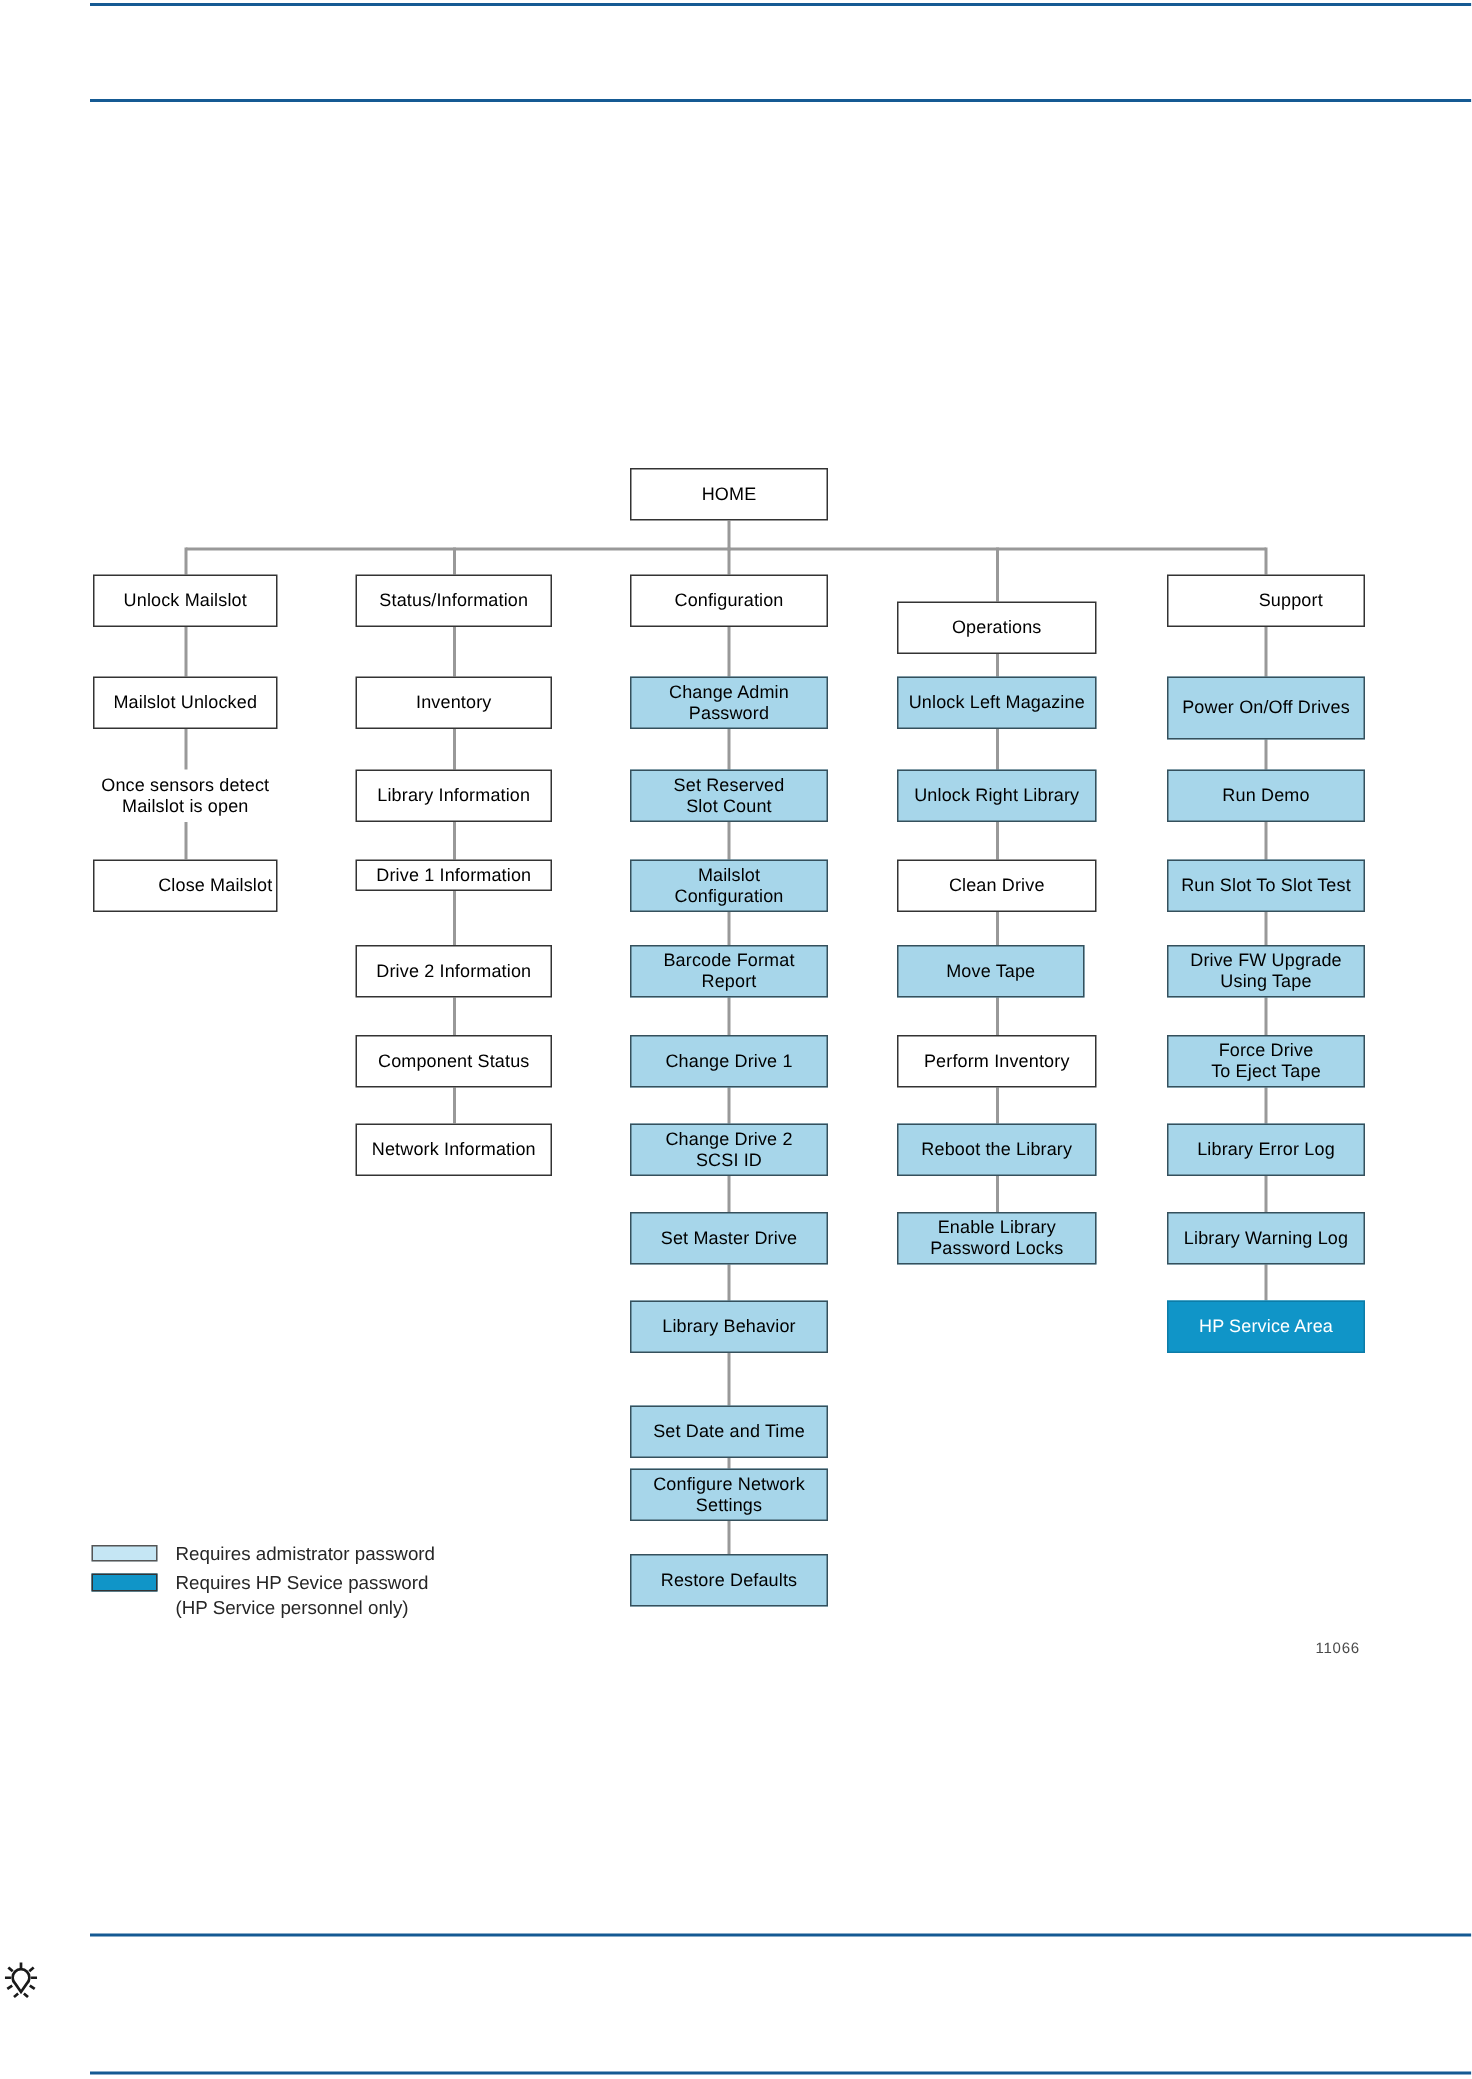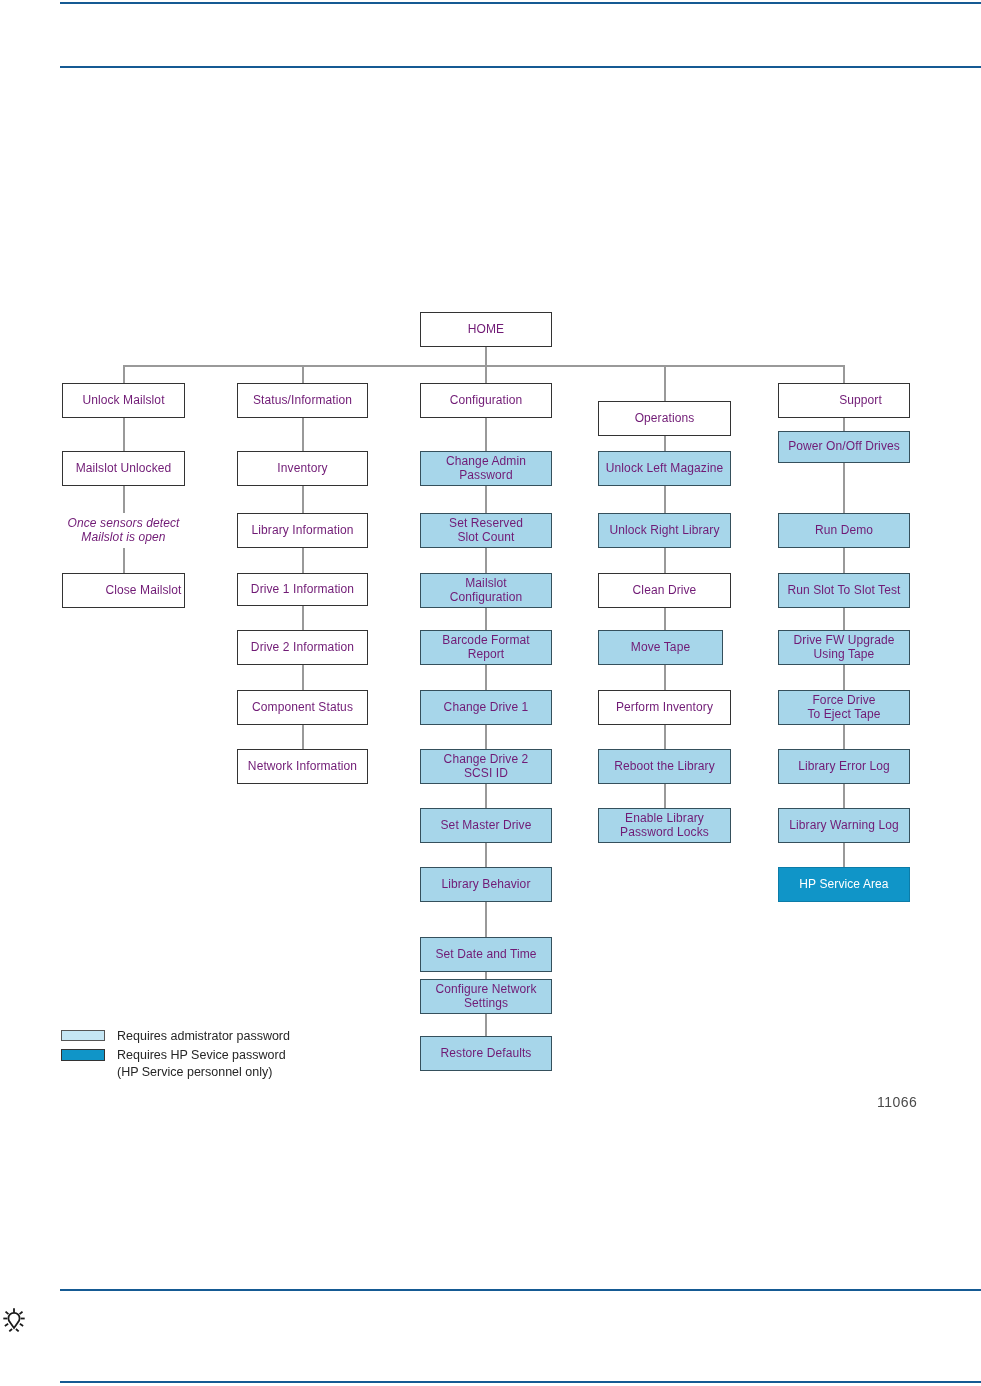--- a/index.html
+++ b/index.html
@@ -14,7 +14,7 @@
     display:flex; align-items:center; justify-content:center;
     text-align:center; white-space:pre-line;
     font-size:12px; line-height:1.15; letter-spacing:0.1px;
-    background:#fff; border:1px solid #333; color:#701a75;
+    background:#fff; border:1px solid #333; color:#000000;
   }
   .dbox.light { background:var(--light,#A7D6EA); border-color:#35505C; }
   .dbox.dark  { background:var(--dark,#1095C8);  border-color:#0C7CA8; color:#fff; }

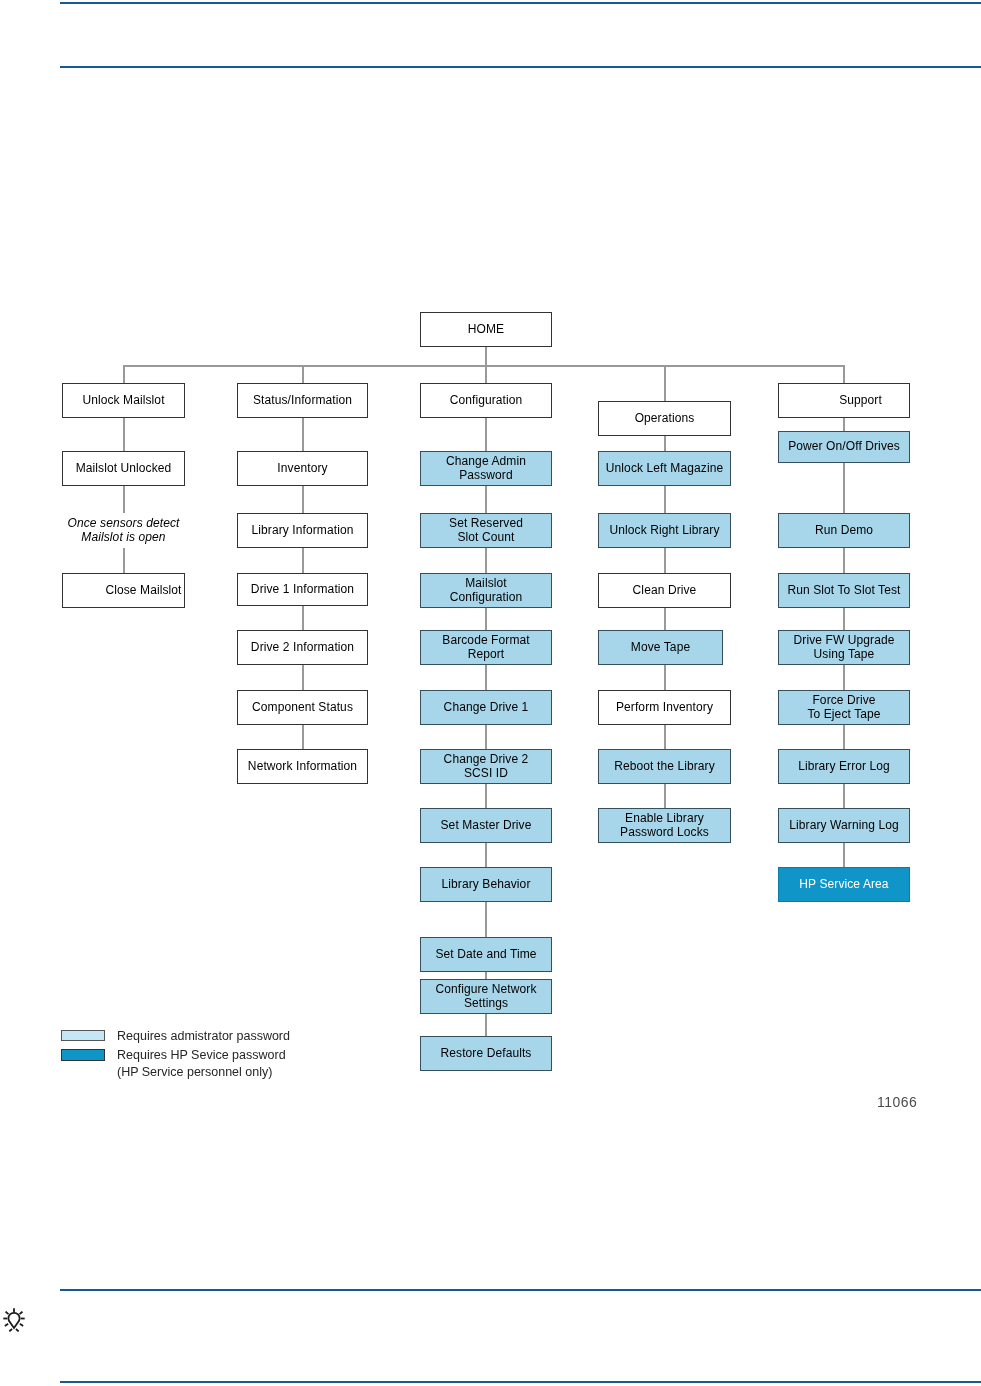--- a/index.html
+++ b/index.html
@@ -81,7 +81,7 @@
 Password Locks</div>
       <div class="vline" style="left: 843px; top: 365px; width: 2px; height: 502px;"></div>
       <div class="dbox" style="left: 778px; top: 383px; width: 132px; height: 35px; padding-left: 33px;">Support</div>
-      <div class="dbox light" style="left: 778px; top: 431px; width: 132px; height: 32px;">Power On/Off Drives</div>
+      <div class="dbox light" style="left: 778px; top: 451px; width: 132px; height: 42px;">Power On/Off Drives</div>
       <div class="dbox light" style="left: 778px; top: 513px; width: 132px; height: 35px;">Run Demo</div>
       <div class="dbox light" style="left: 778px; top: 573px; width: 132px; height: 35px;">Run Slot To Slot Test</div>
       <div class="dbox light" style="left: 778px; top: 630px; width: 132px; height: 35px;">Drive FW Upgrade

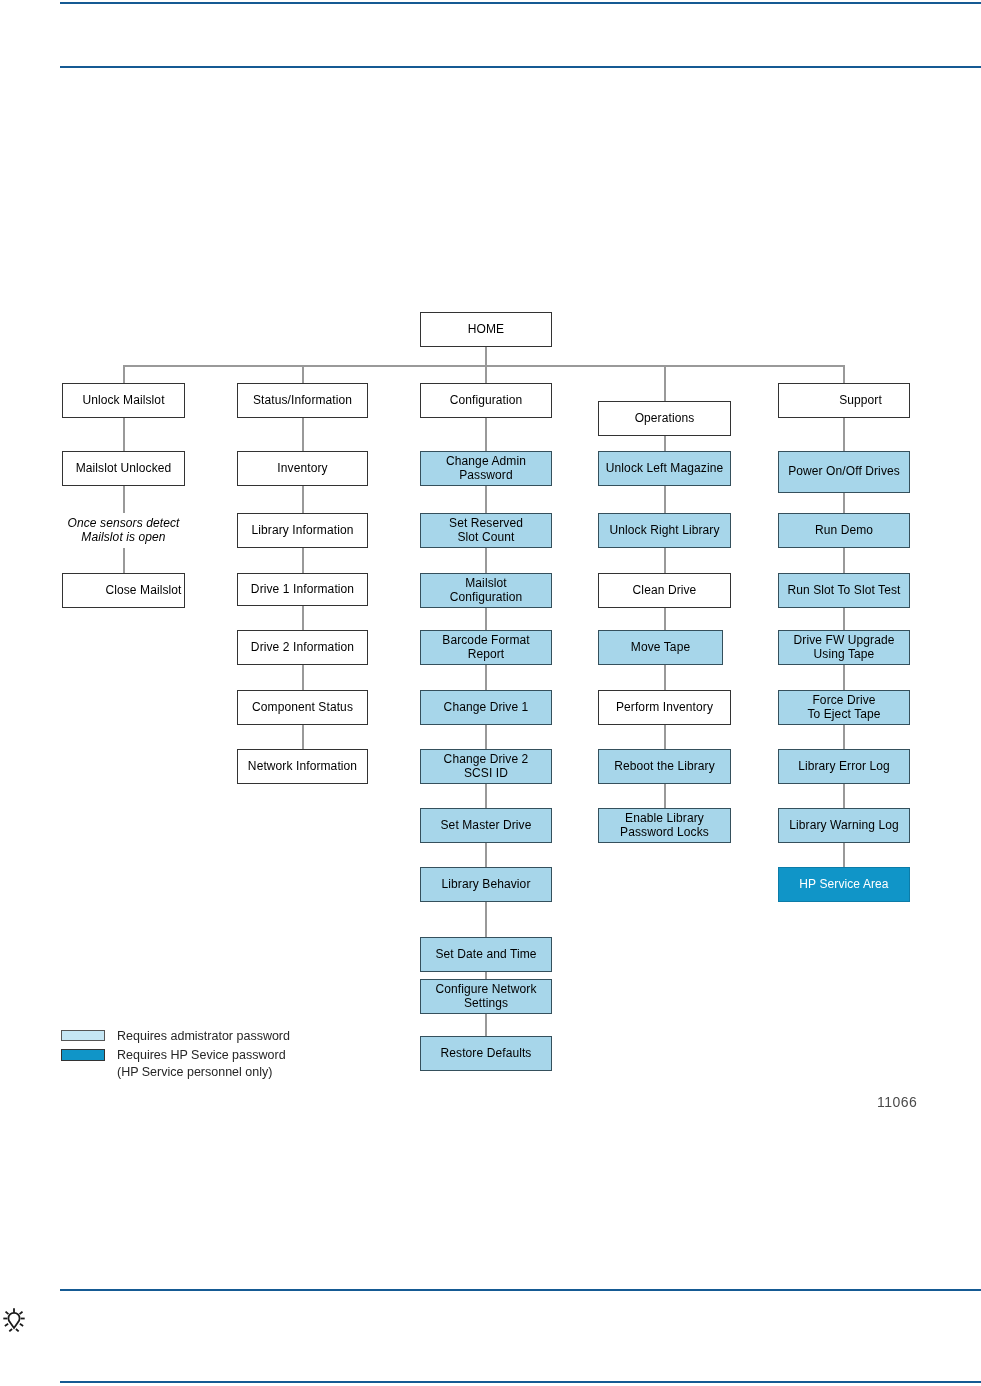--- a/index.html
+++ b/index.html
@@ -18,7 +18,7 @@
   }
   .dbox.light { background:var(--light,#A7D6EA); border-color:#35505C; }
   .dbox.dark  { background:var(--dark,#1095C8);  border-color:#0C7CA8; color:#fff; }
-  .dbox.note  { border:none; background:#fff;font-style:italic; }
+  .dbox.note  { border:none; background:#fff; }
   .swatch { position:absolute; box-sizing:border-box; border:1px solid #555; }
   .legend-label { position:absolute; font-size:12.5px; line-height:17px; white-space:pre-line; }
   #figure-number { position:absolute; font-size:14px; color:#4a4a4a; letter-spacing:0.5px; }

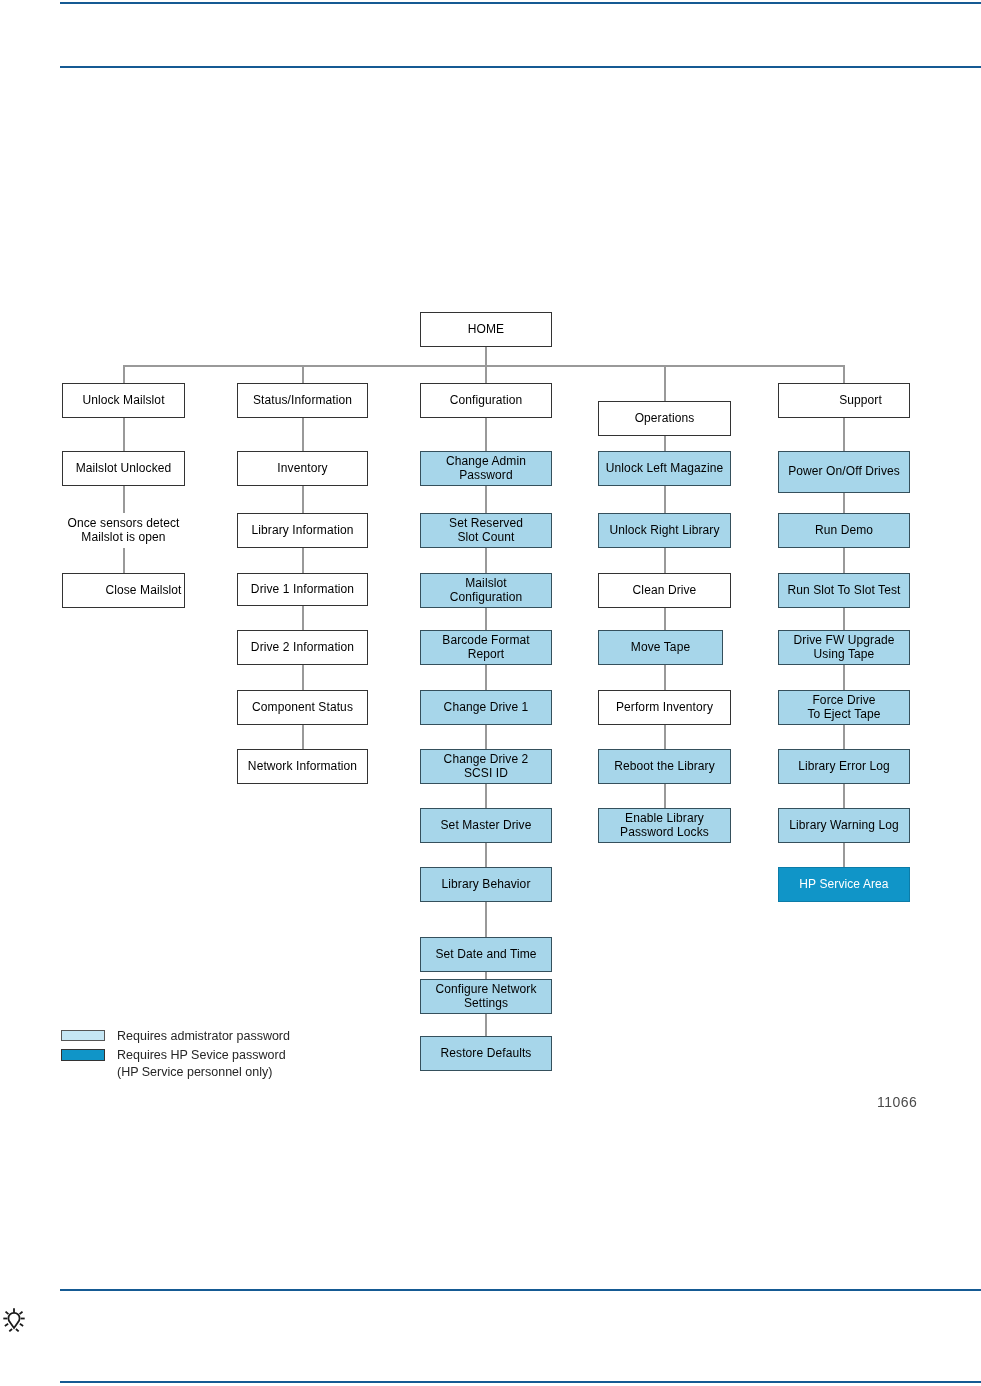--- a/index.html
+++ b/index.html
@@ -46,7 +46,7 @@
       <div class="dbox" style="left: 237px; top: 383px; width: 131px; height: 35px; text-align: center;">Status/Information</div>
       <div class="dbox" style="left: 237px; top: 451px; width: 131px; height: 35px;">Inventory</div>
       <div class="dbox" style="left: 237px; top: 513px; width: 131px; height: 35px;">Library Information</div>
-      <div class="dbox" style="left: 237px; top: 573px; width: 131px; height: 33px;">Drive 1 Information</div>
+      <div class="dbox" style="left: 237px; top: 573px; width: 131px; height: 21px;">Drive 1 Information</div>
       <div class="dbox" style="left: 237px; top: 630px; width: 131px; height: 35px;">Drive 2 Information</div>
       <div class="dbox" style="left: 237px; top: 690px; width: 131px; height: 35px;">Component Status</div>
       <div class="dbox" style="left: 237px; top: 749px; width: 131px; height: 35px;">Network Information</div>

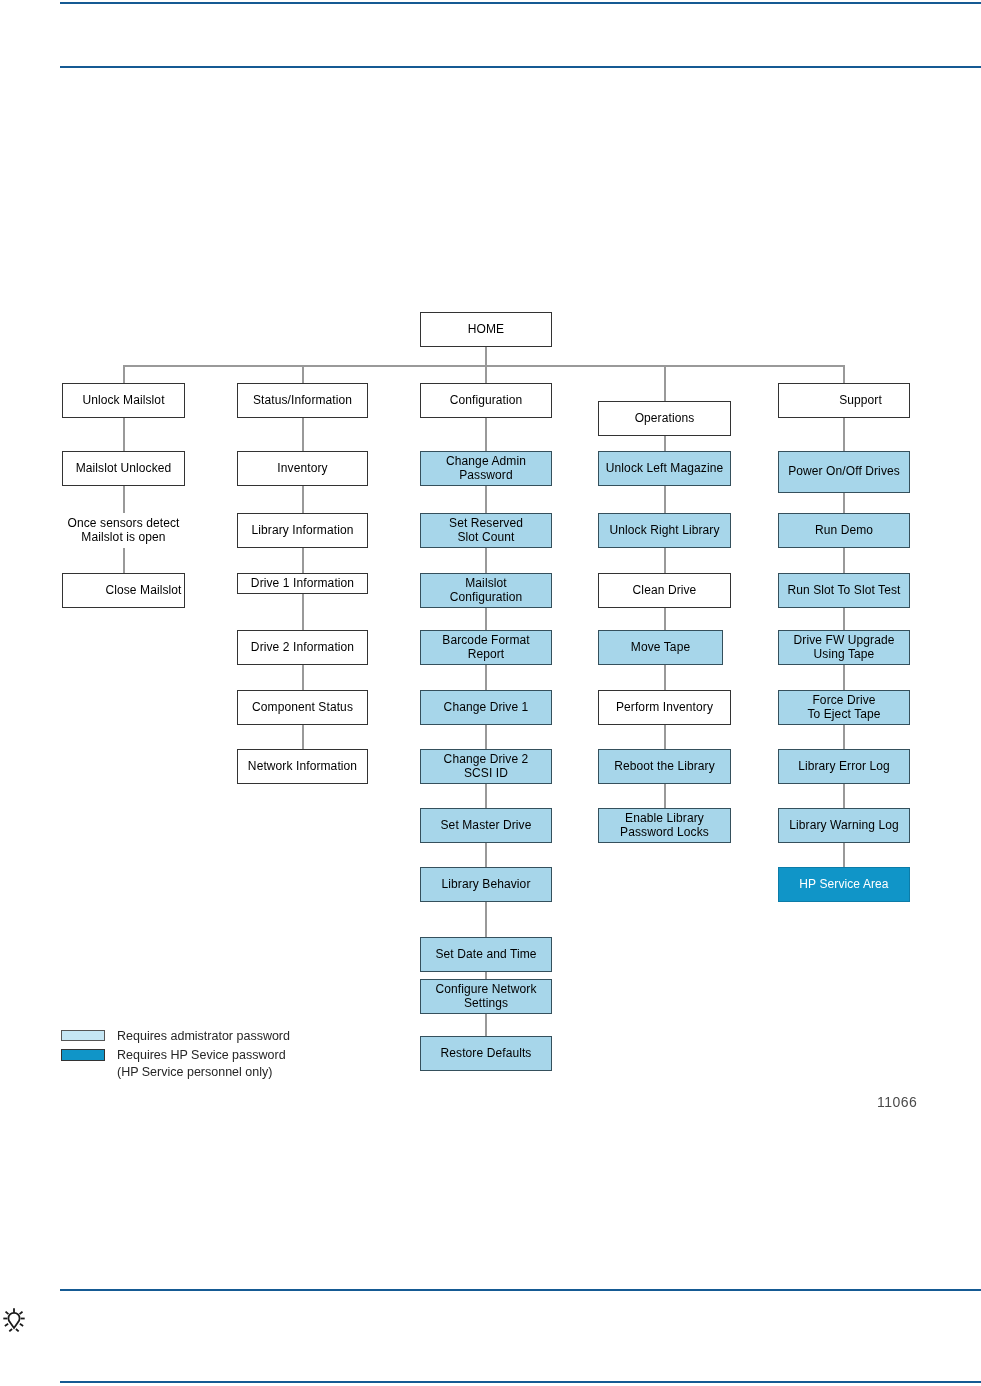--- a/index.html
+++ b/index.html
@@ -21,7 +21,7 @@
   .dbox.note  { border:none; background:#fff; }
   .swatch { position:absolute; box-sizing:border-box; border:1px solid #555; }
   .legend-label { position:absolute; font-size:12.5px; line-height:17px; white-space:pre-line; }
-  #figure-number { position:absolute; font-size:14px; color:#4a4a4a; letter-spacing:0.5px; }
+  #figure-number { position:absolute; font-size:10px; color:#4a4a4a; letter-spacing:0.5px; }
   #tip-icon { position:absolute; left:3px; top:1306px; }
 </style>
 </head>

